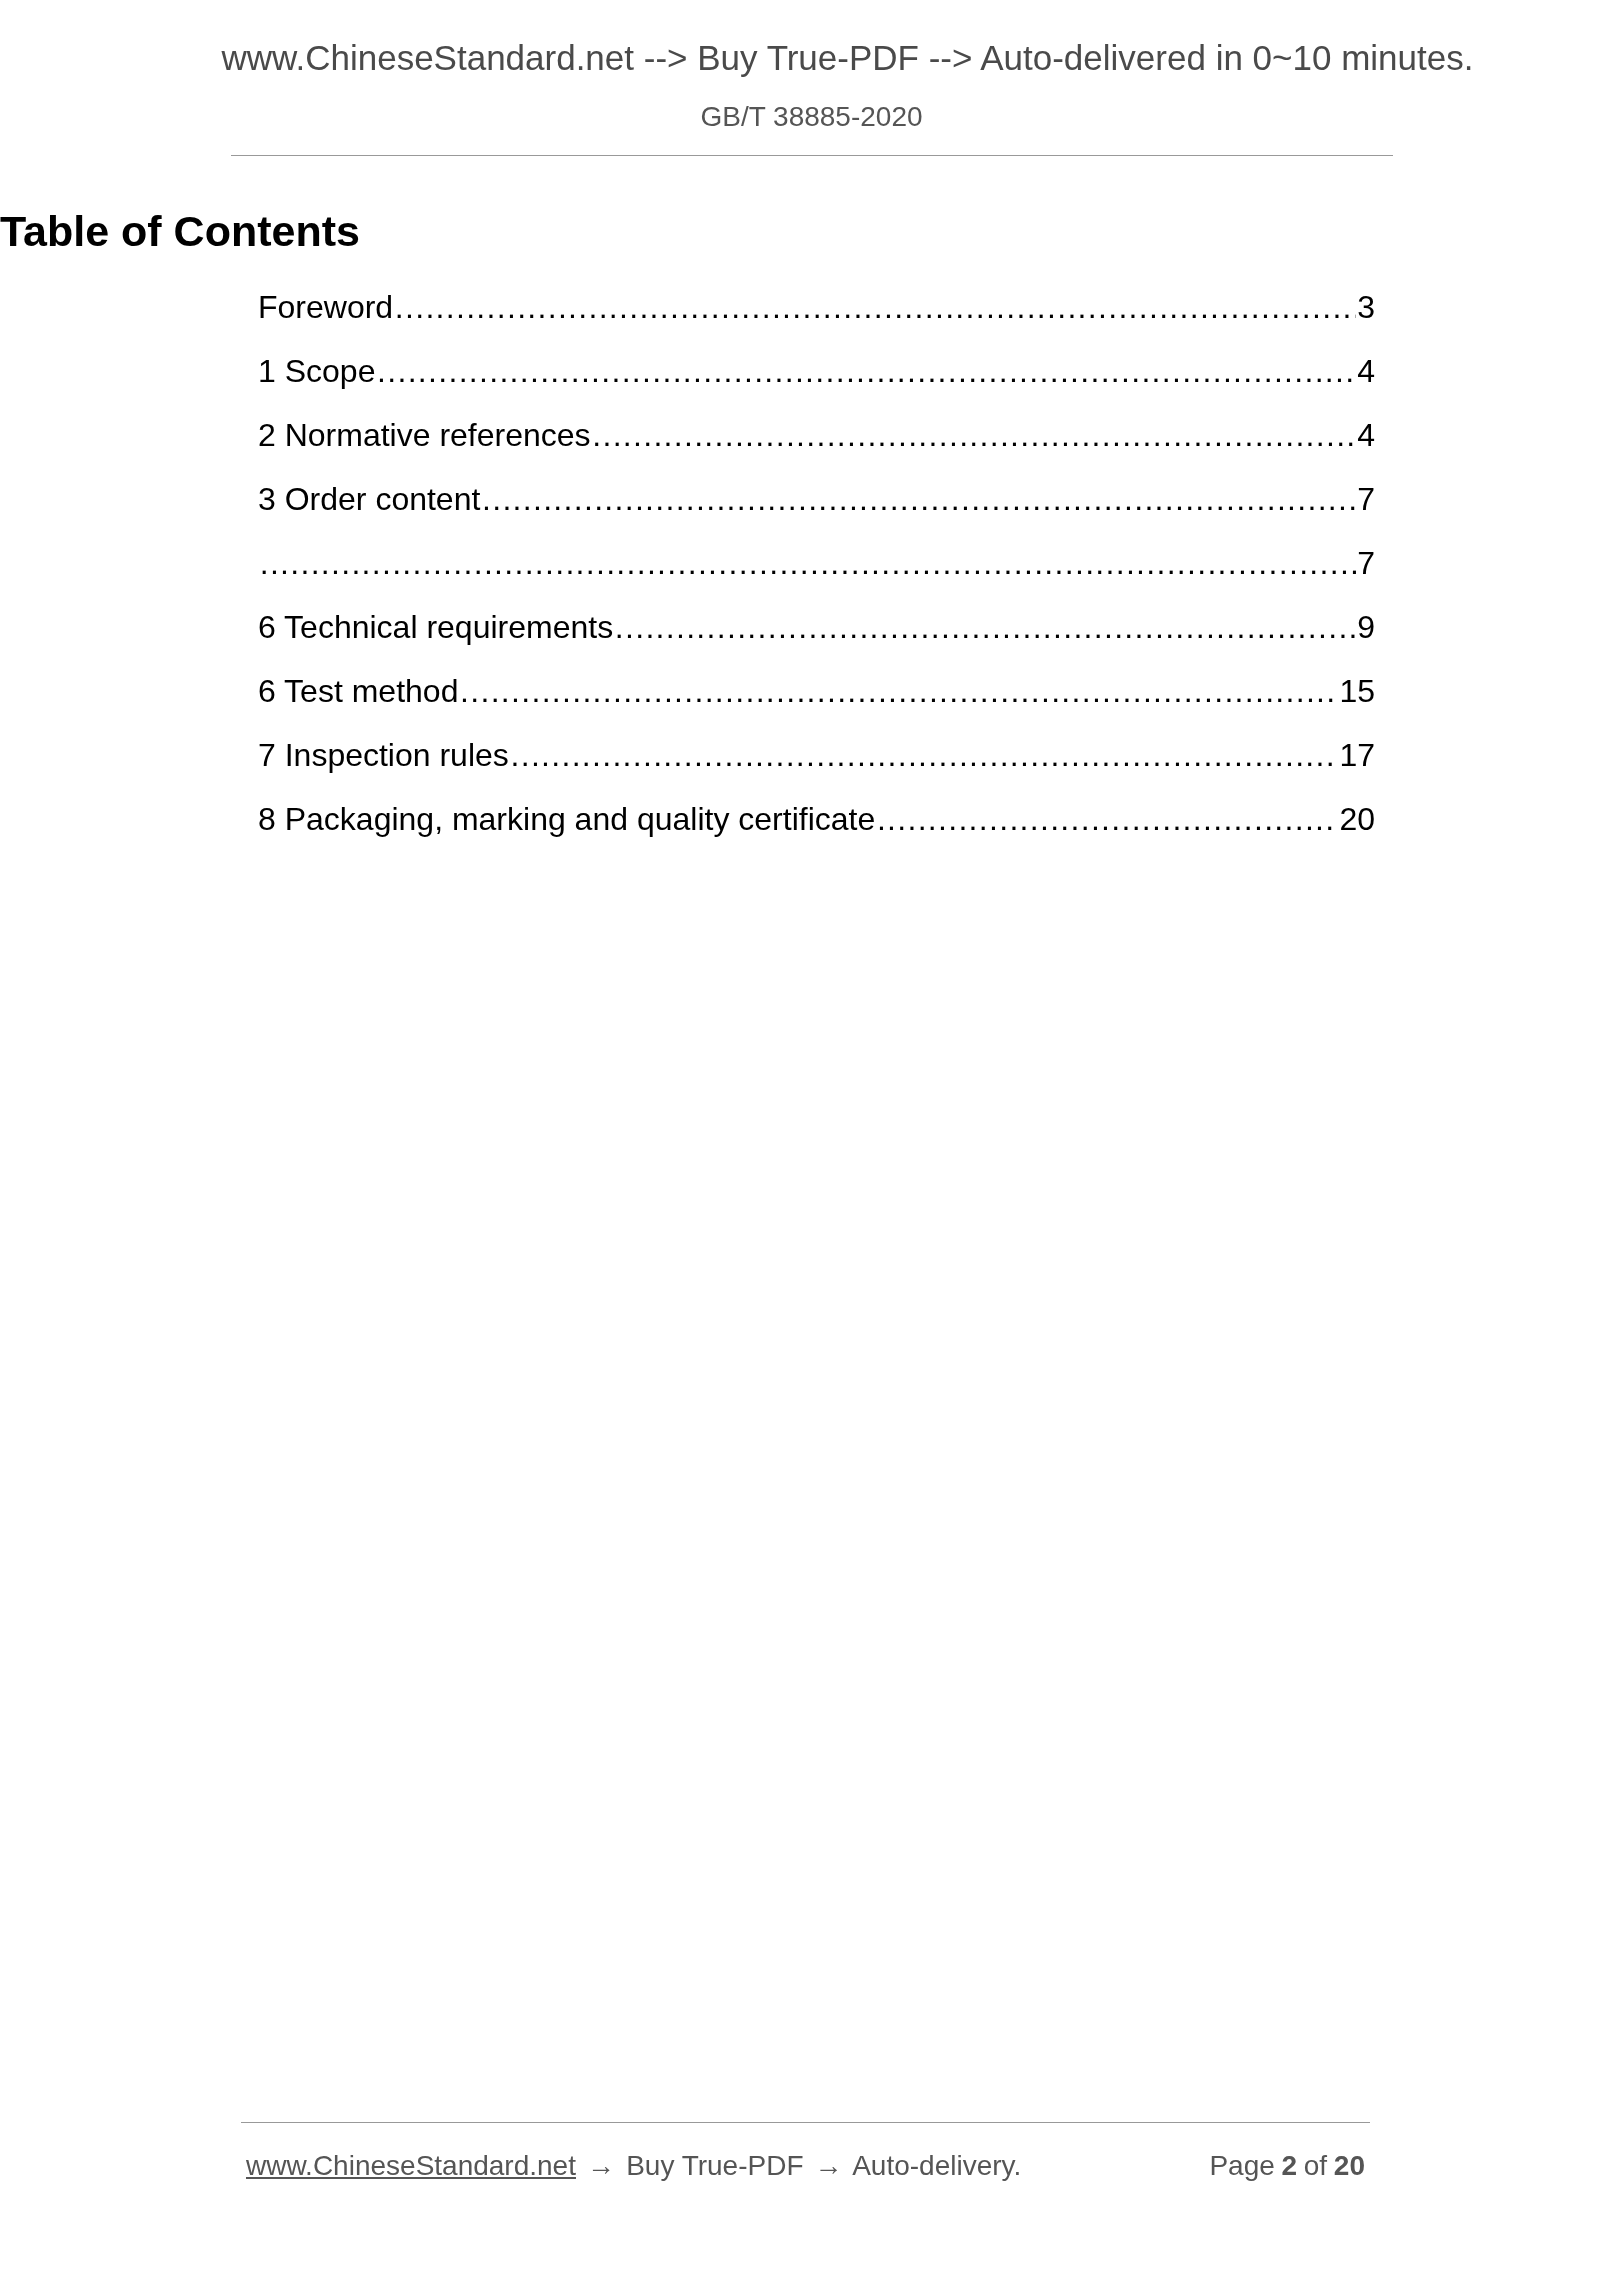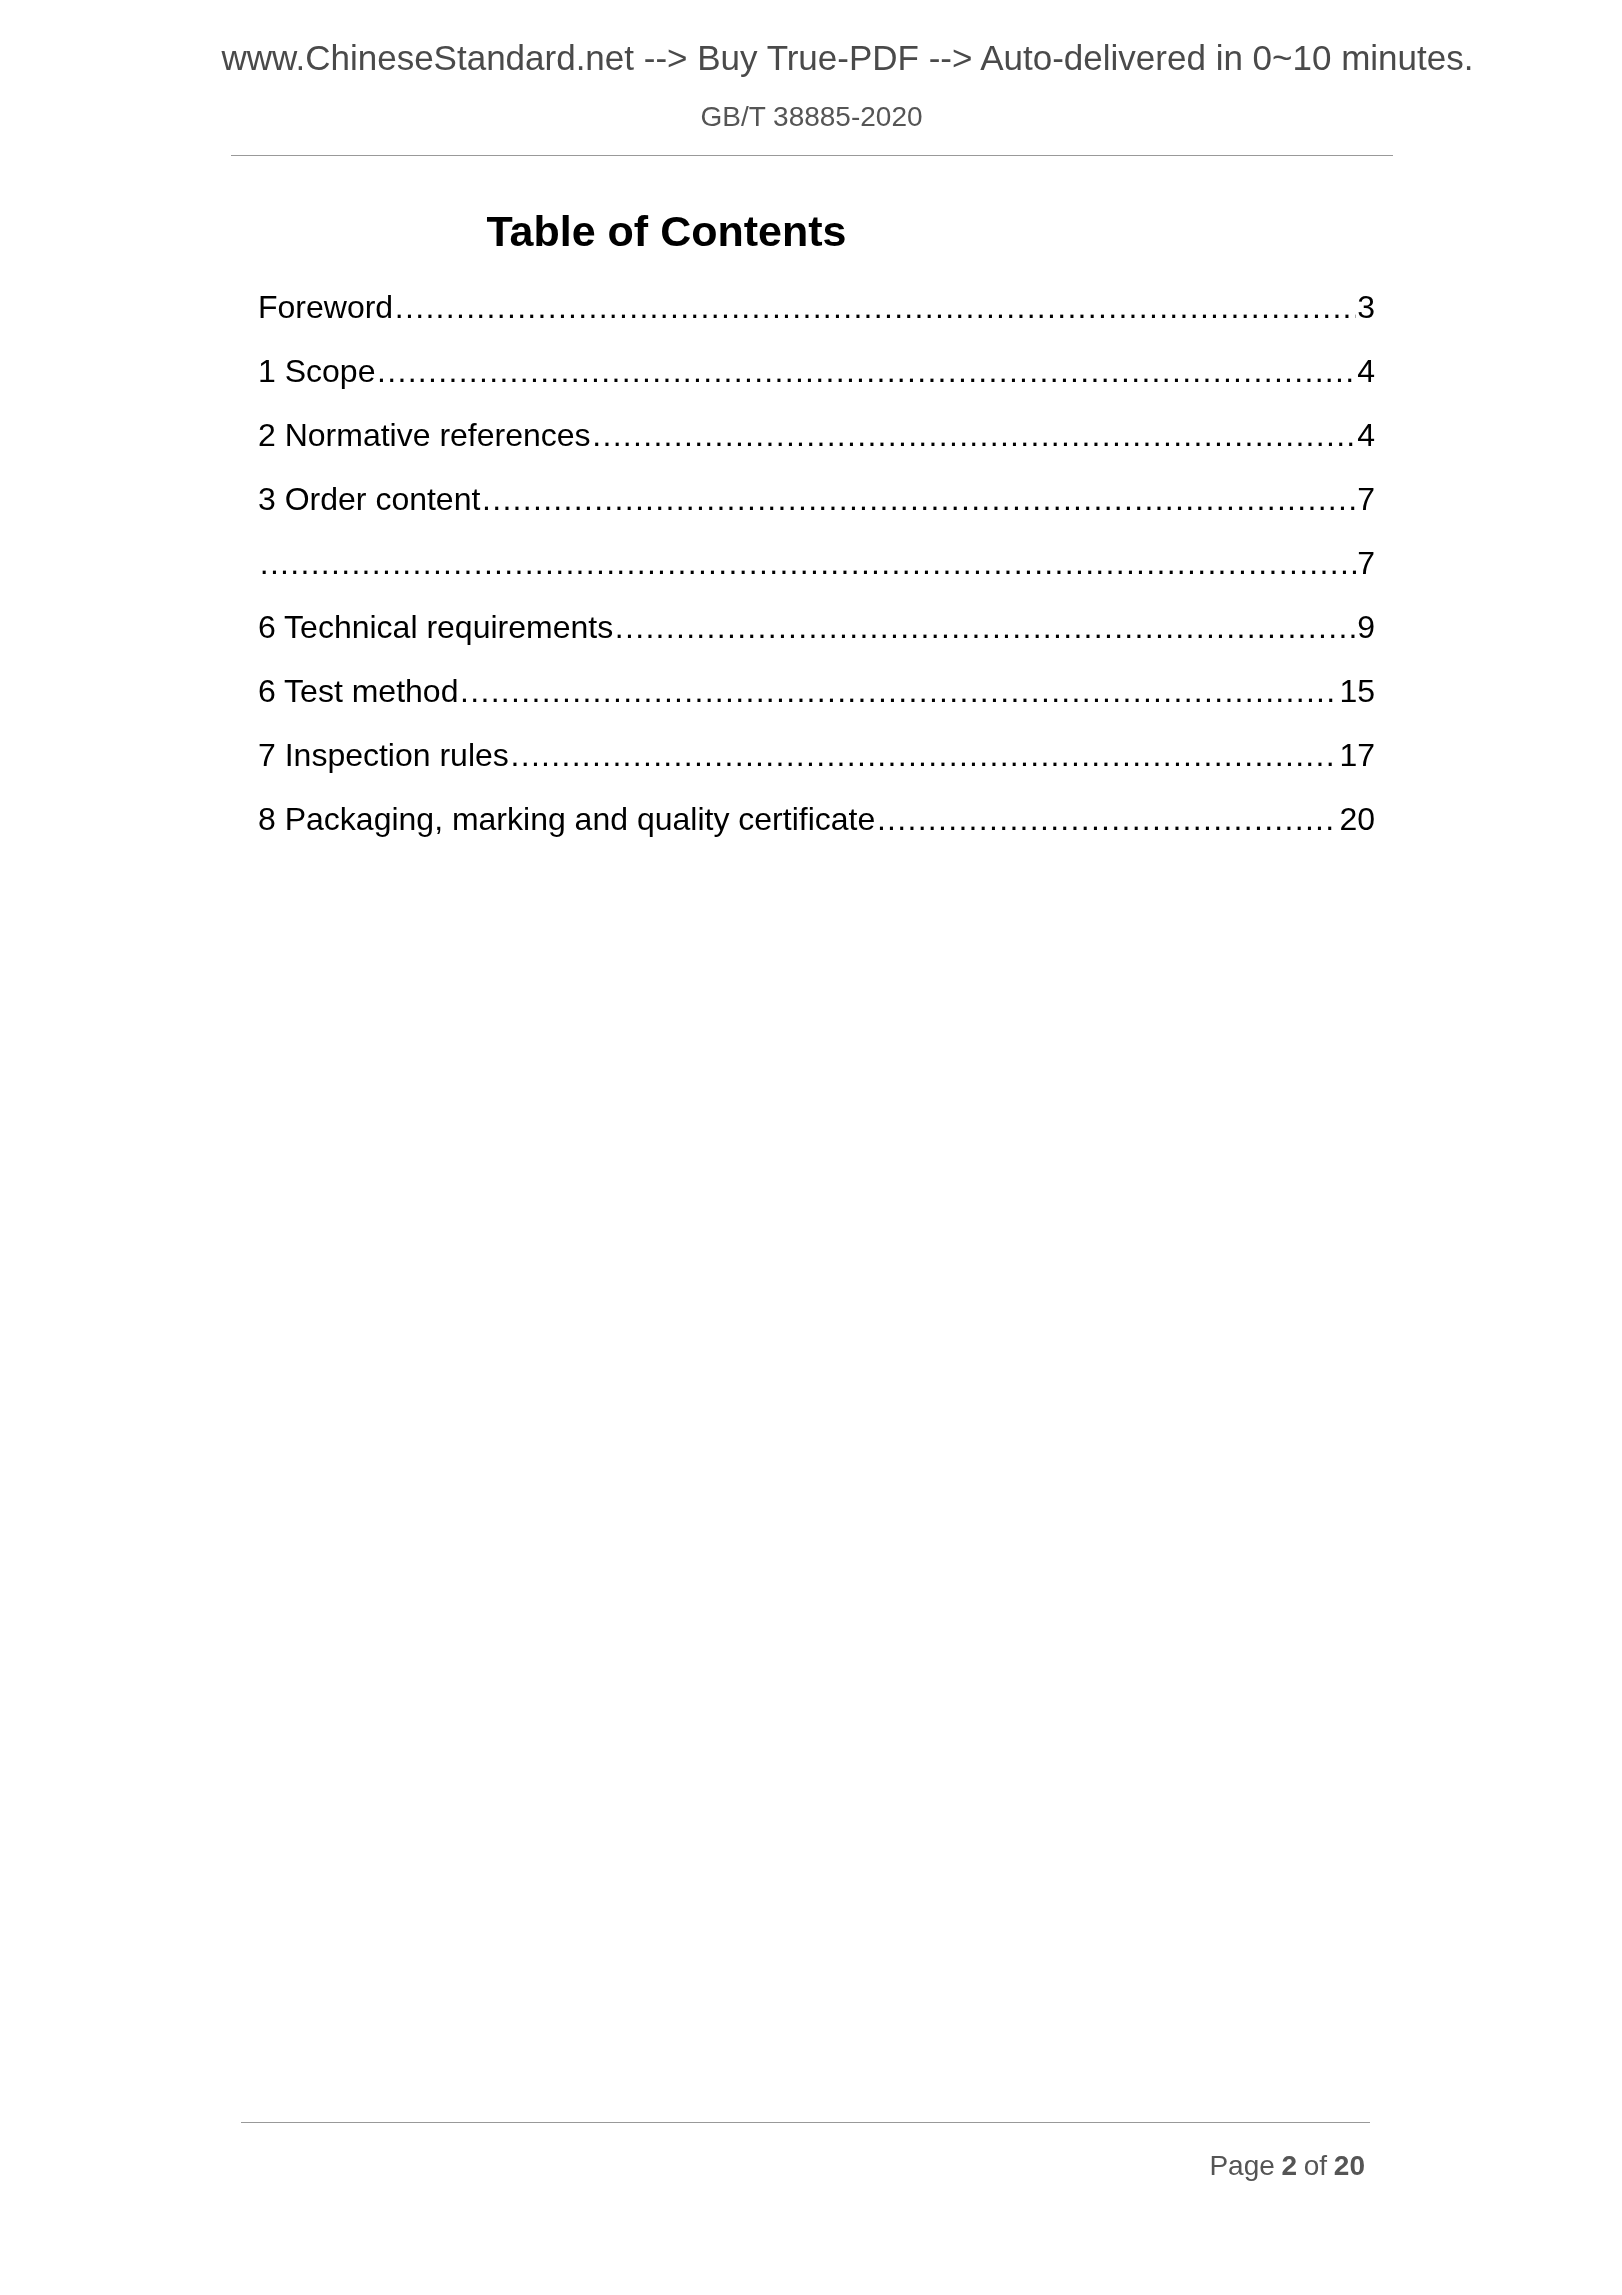--- a/index.html
+++ b/index.html
@@ -50,7 +50,7 @@
       left: 0;
       top: 206px;
       width: 1333px;
-      text-align: center;
+      text-align: left;
       font-size: 43px;
       line-height: 50px;
       font-weight: bold;

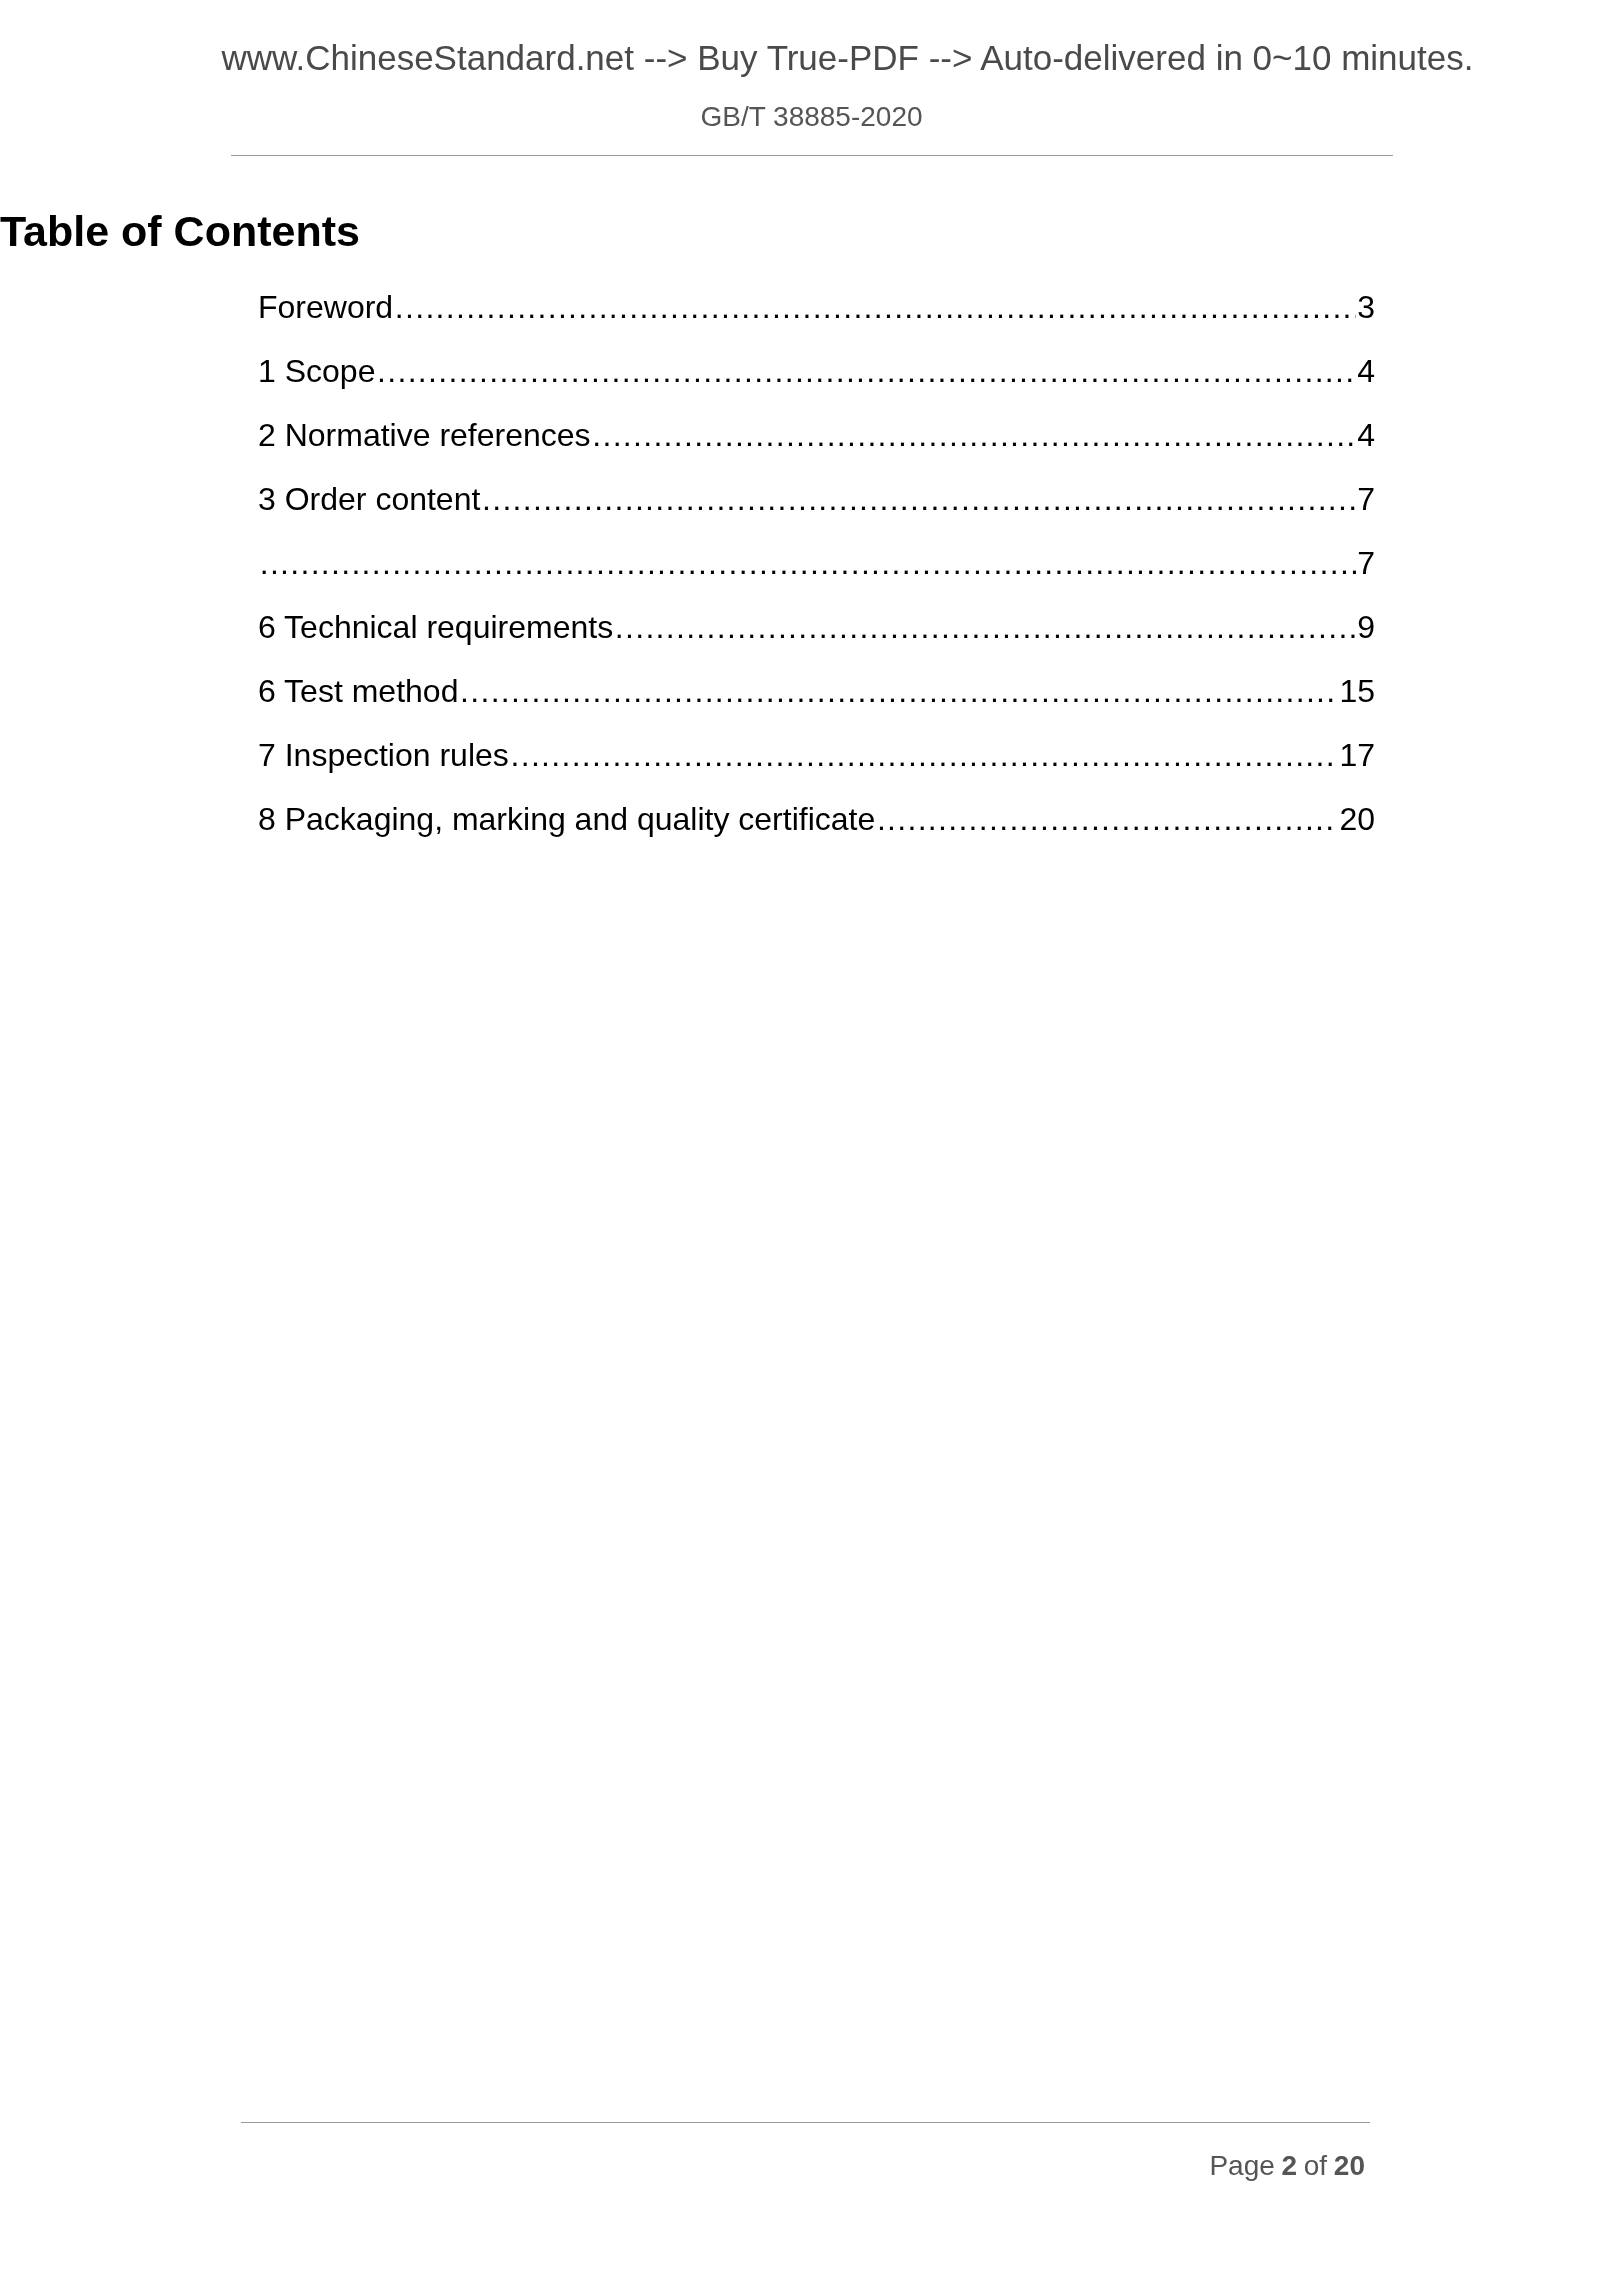--- a/index.html
+++ b/index.html
@@ -194,6 +194,13 @@
 <div class="footer-rule"></div>
 
 <div class="footer">
+  <div class="footer-left">
+    <span class="footer-link">www.ChineseStandard.net</span>
+    <span class="arrow">→</span>
+    <span>Buy True-PDF</span>
+    <span class="arrow">→</span>
+    <span>Auto-delivery.</span>
+  </div>
   <div class="footer-right">
     <span>Page</span><b>2</b><span>of</span><b class="last">20</b>
   </div>

